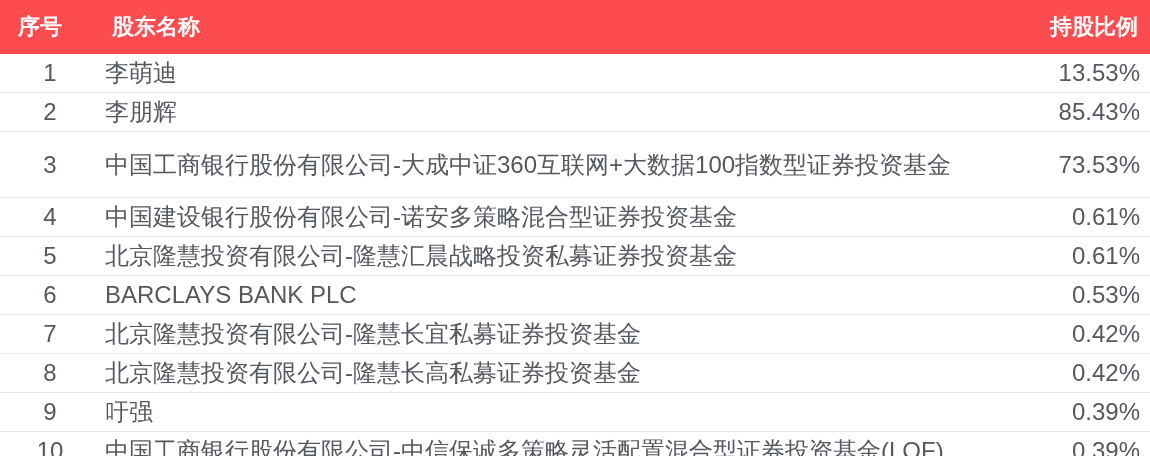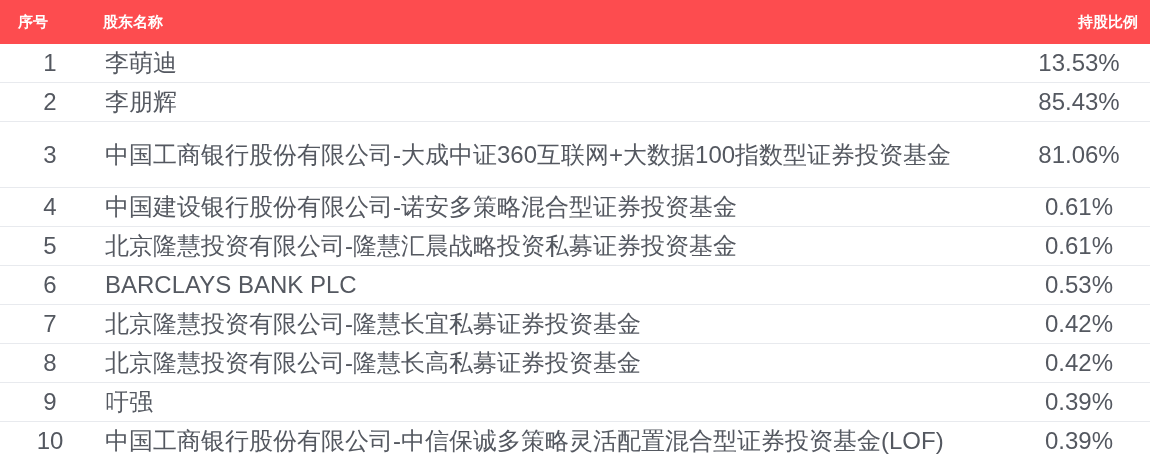--- a/index.html
+++ b/index.html
@@ -26,10 +26,10 @@
   thead th {
     background: var(--header-bg);
     color: var(--header-text);
-    font-size: 15px;
+    font-size: 22px;
     font-weight: bold;
     height: 44px;
-    padding: 3px;
+    padding: 12px;
     white-space: nowrap;
   }
   th.col-index  { width: 100px; text-align: left;  padding-left: 18px; }

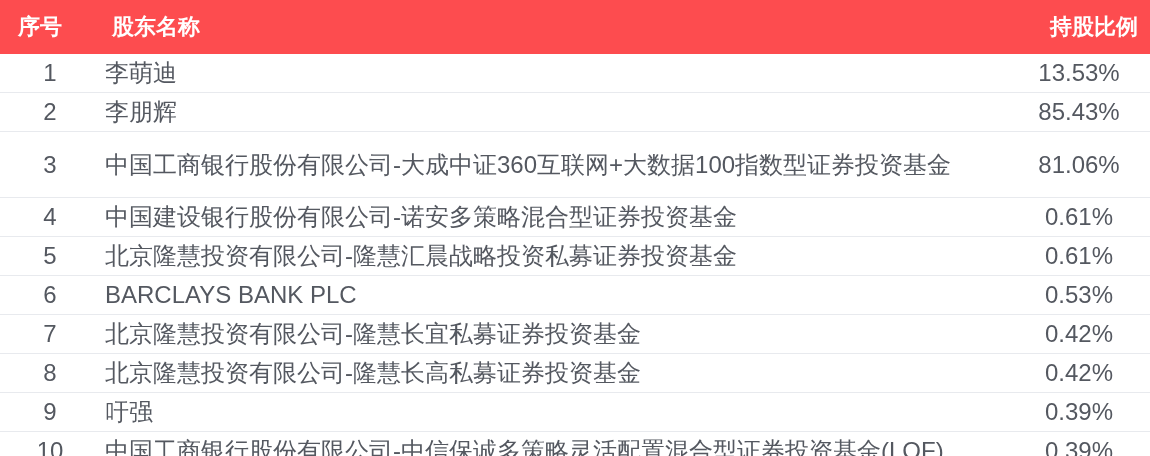--- a/index.html
+++ b/index.html
@@ -45,7 +45,7 @@
   }
   td.col-index { text-align: center; }
   td.col-name  { text-align: left; padding-left: 5px; padding-right: 10px; overflow-wrap: break-word; }
-  td.col-ratio { text-align: center; padding-right: 10px; white-space: nowrap; }
+  td.col-ratio { text-align: right; padding-right: 10px; white-space: nowrap; }
   
   tbody tr:nth-child(3) td { height: 66px; }
 </style>

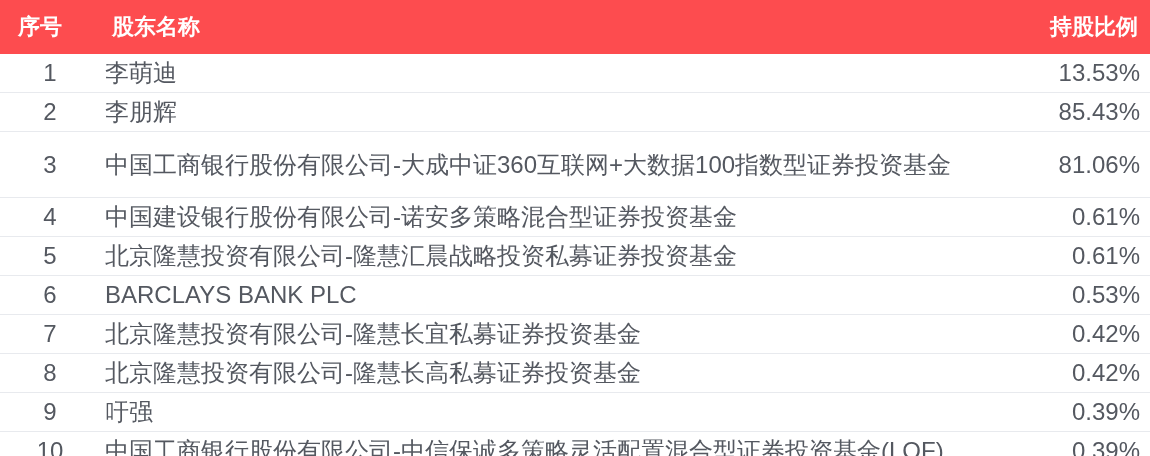--- a/index.html
+++ b/index.html
@@ -74,7 +74,7 @@
       <tr>
     <td class="col-index">3</td>
     <td class="col-name">中国工商银行股份有限公司-大成中证360互联网+大数据100指数型证券投资基金</td>
-    <td class="col-ratio">81.06%</td>
+    <td class="col-ratio">73.53%</td>
   </tr>
       <tr>
     <td class="col-index">4</td>

